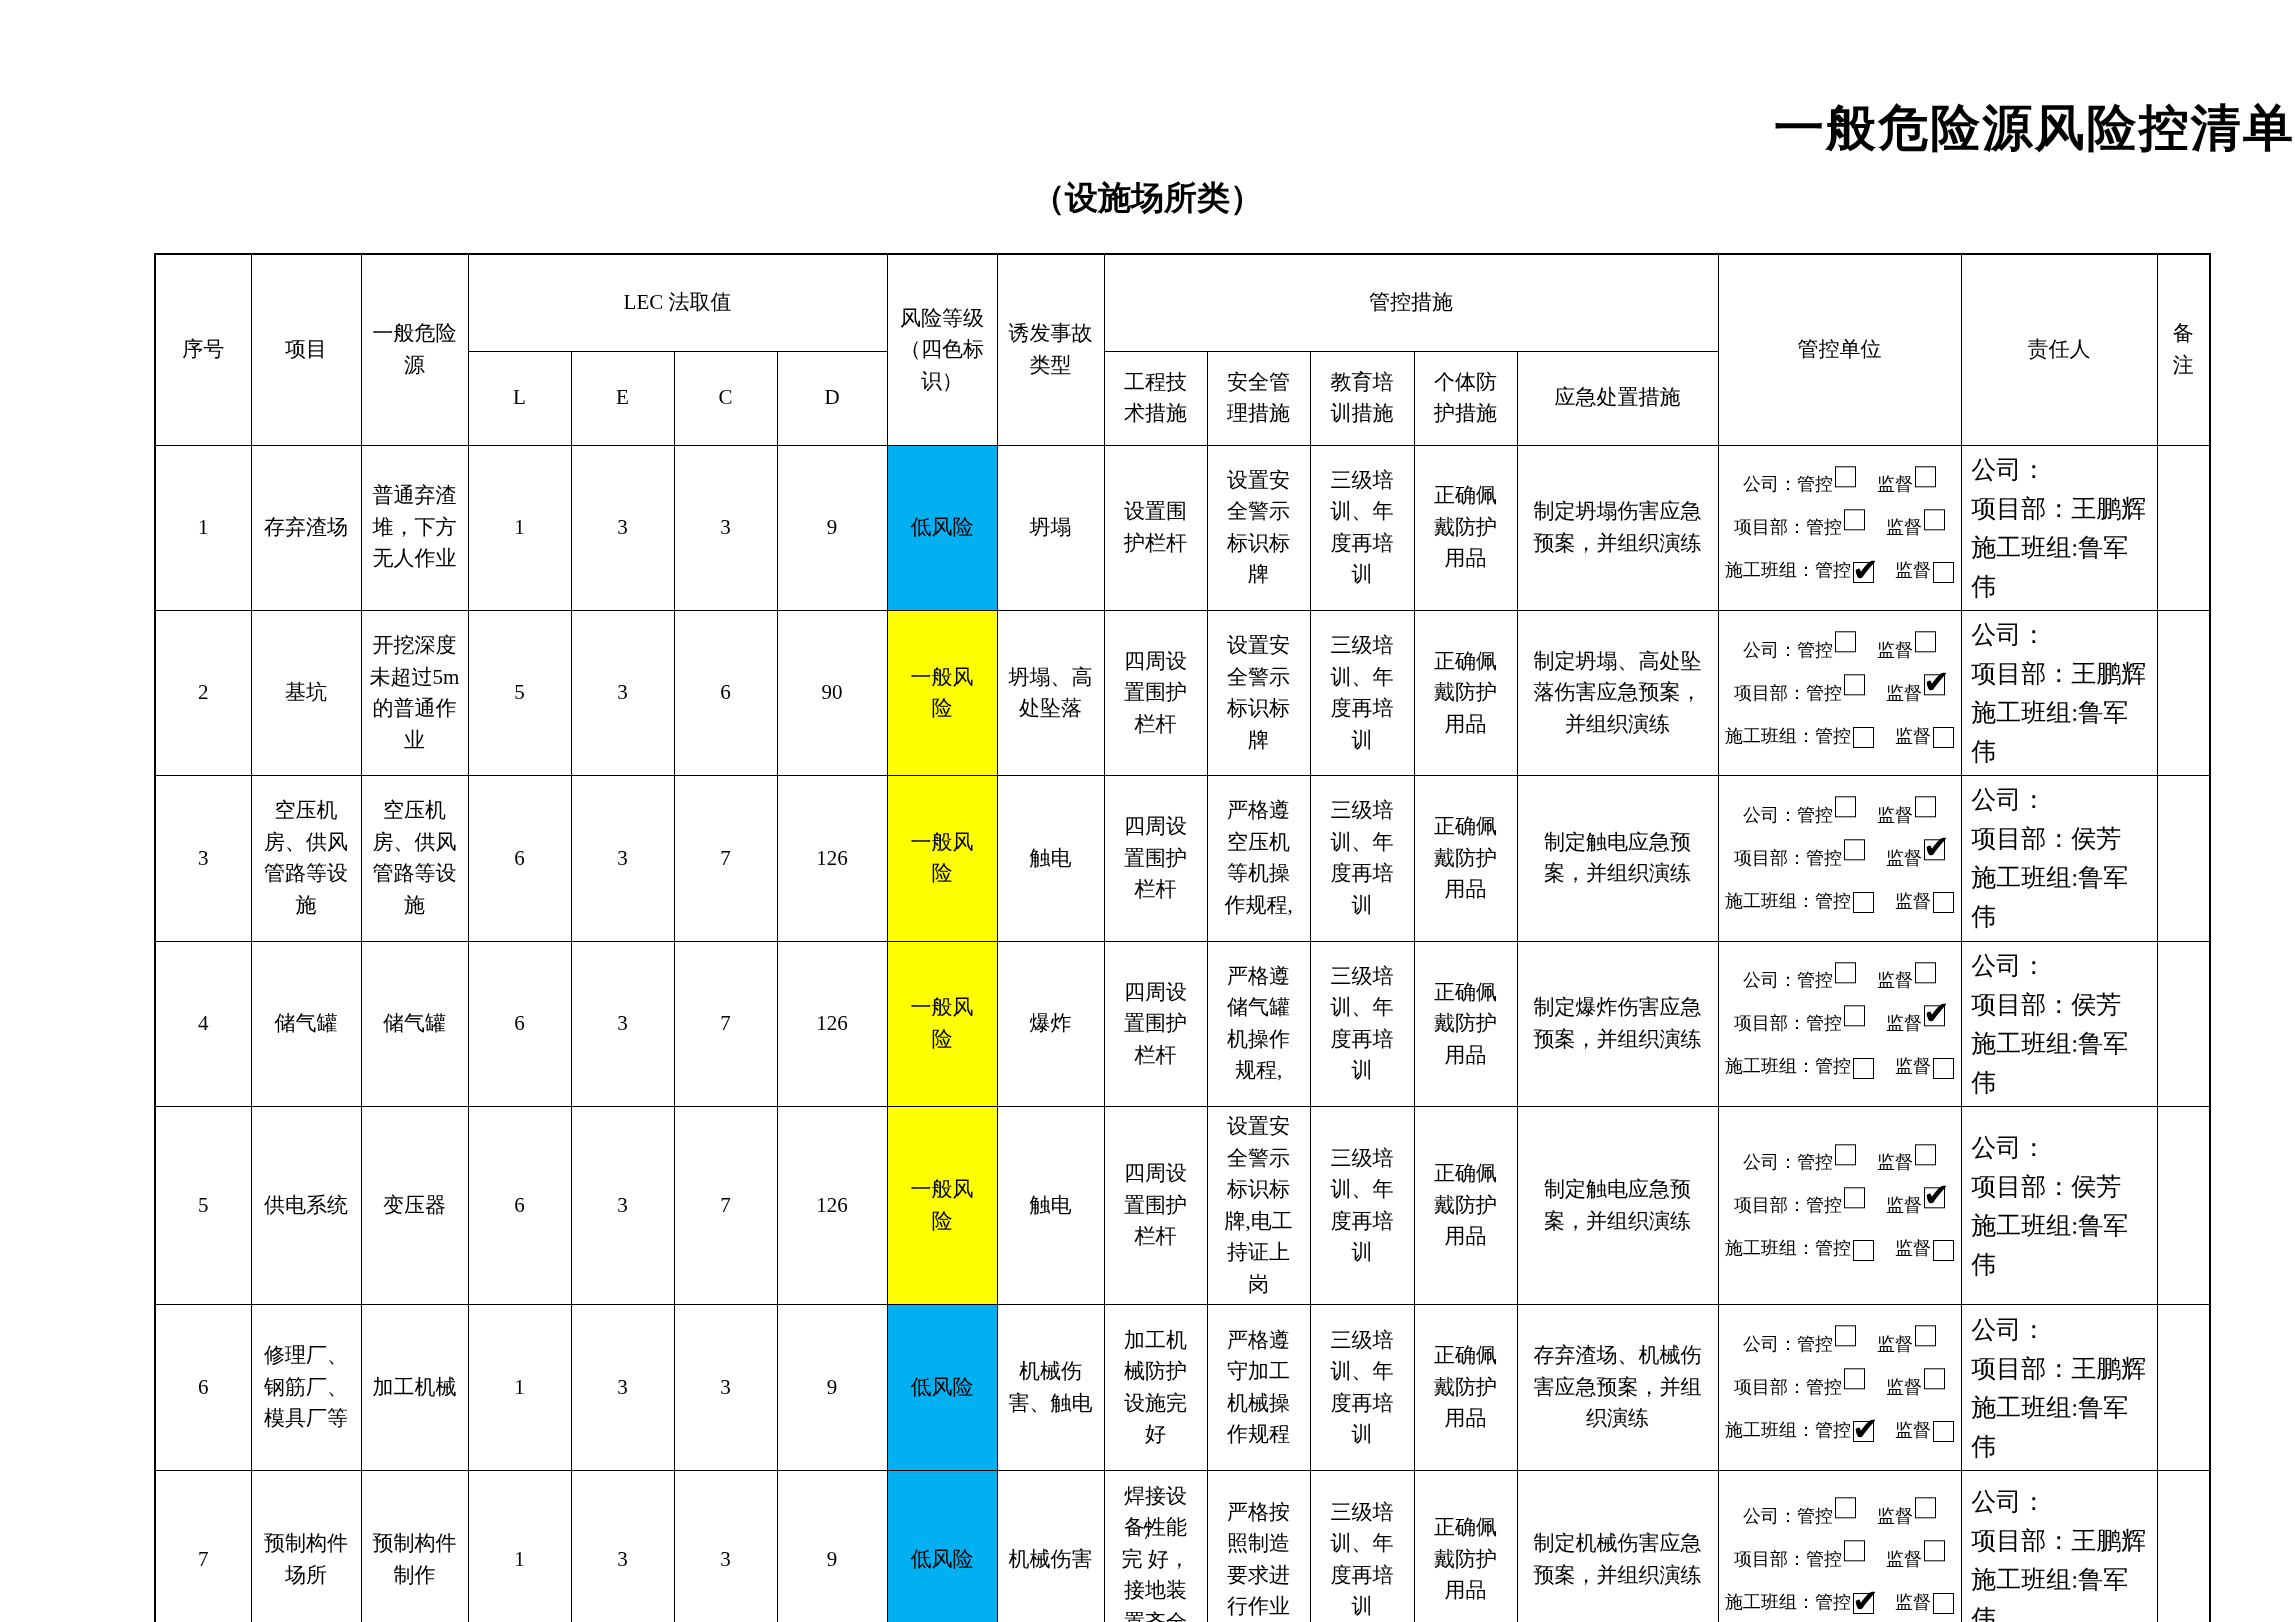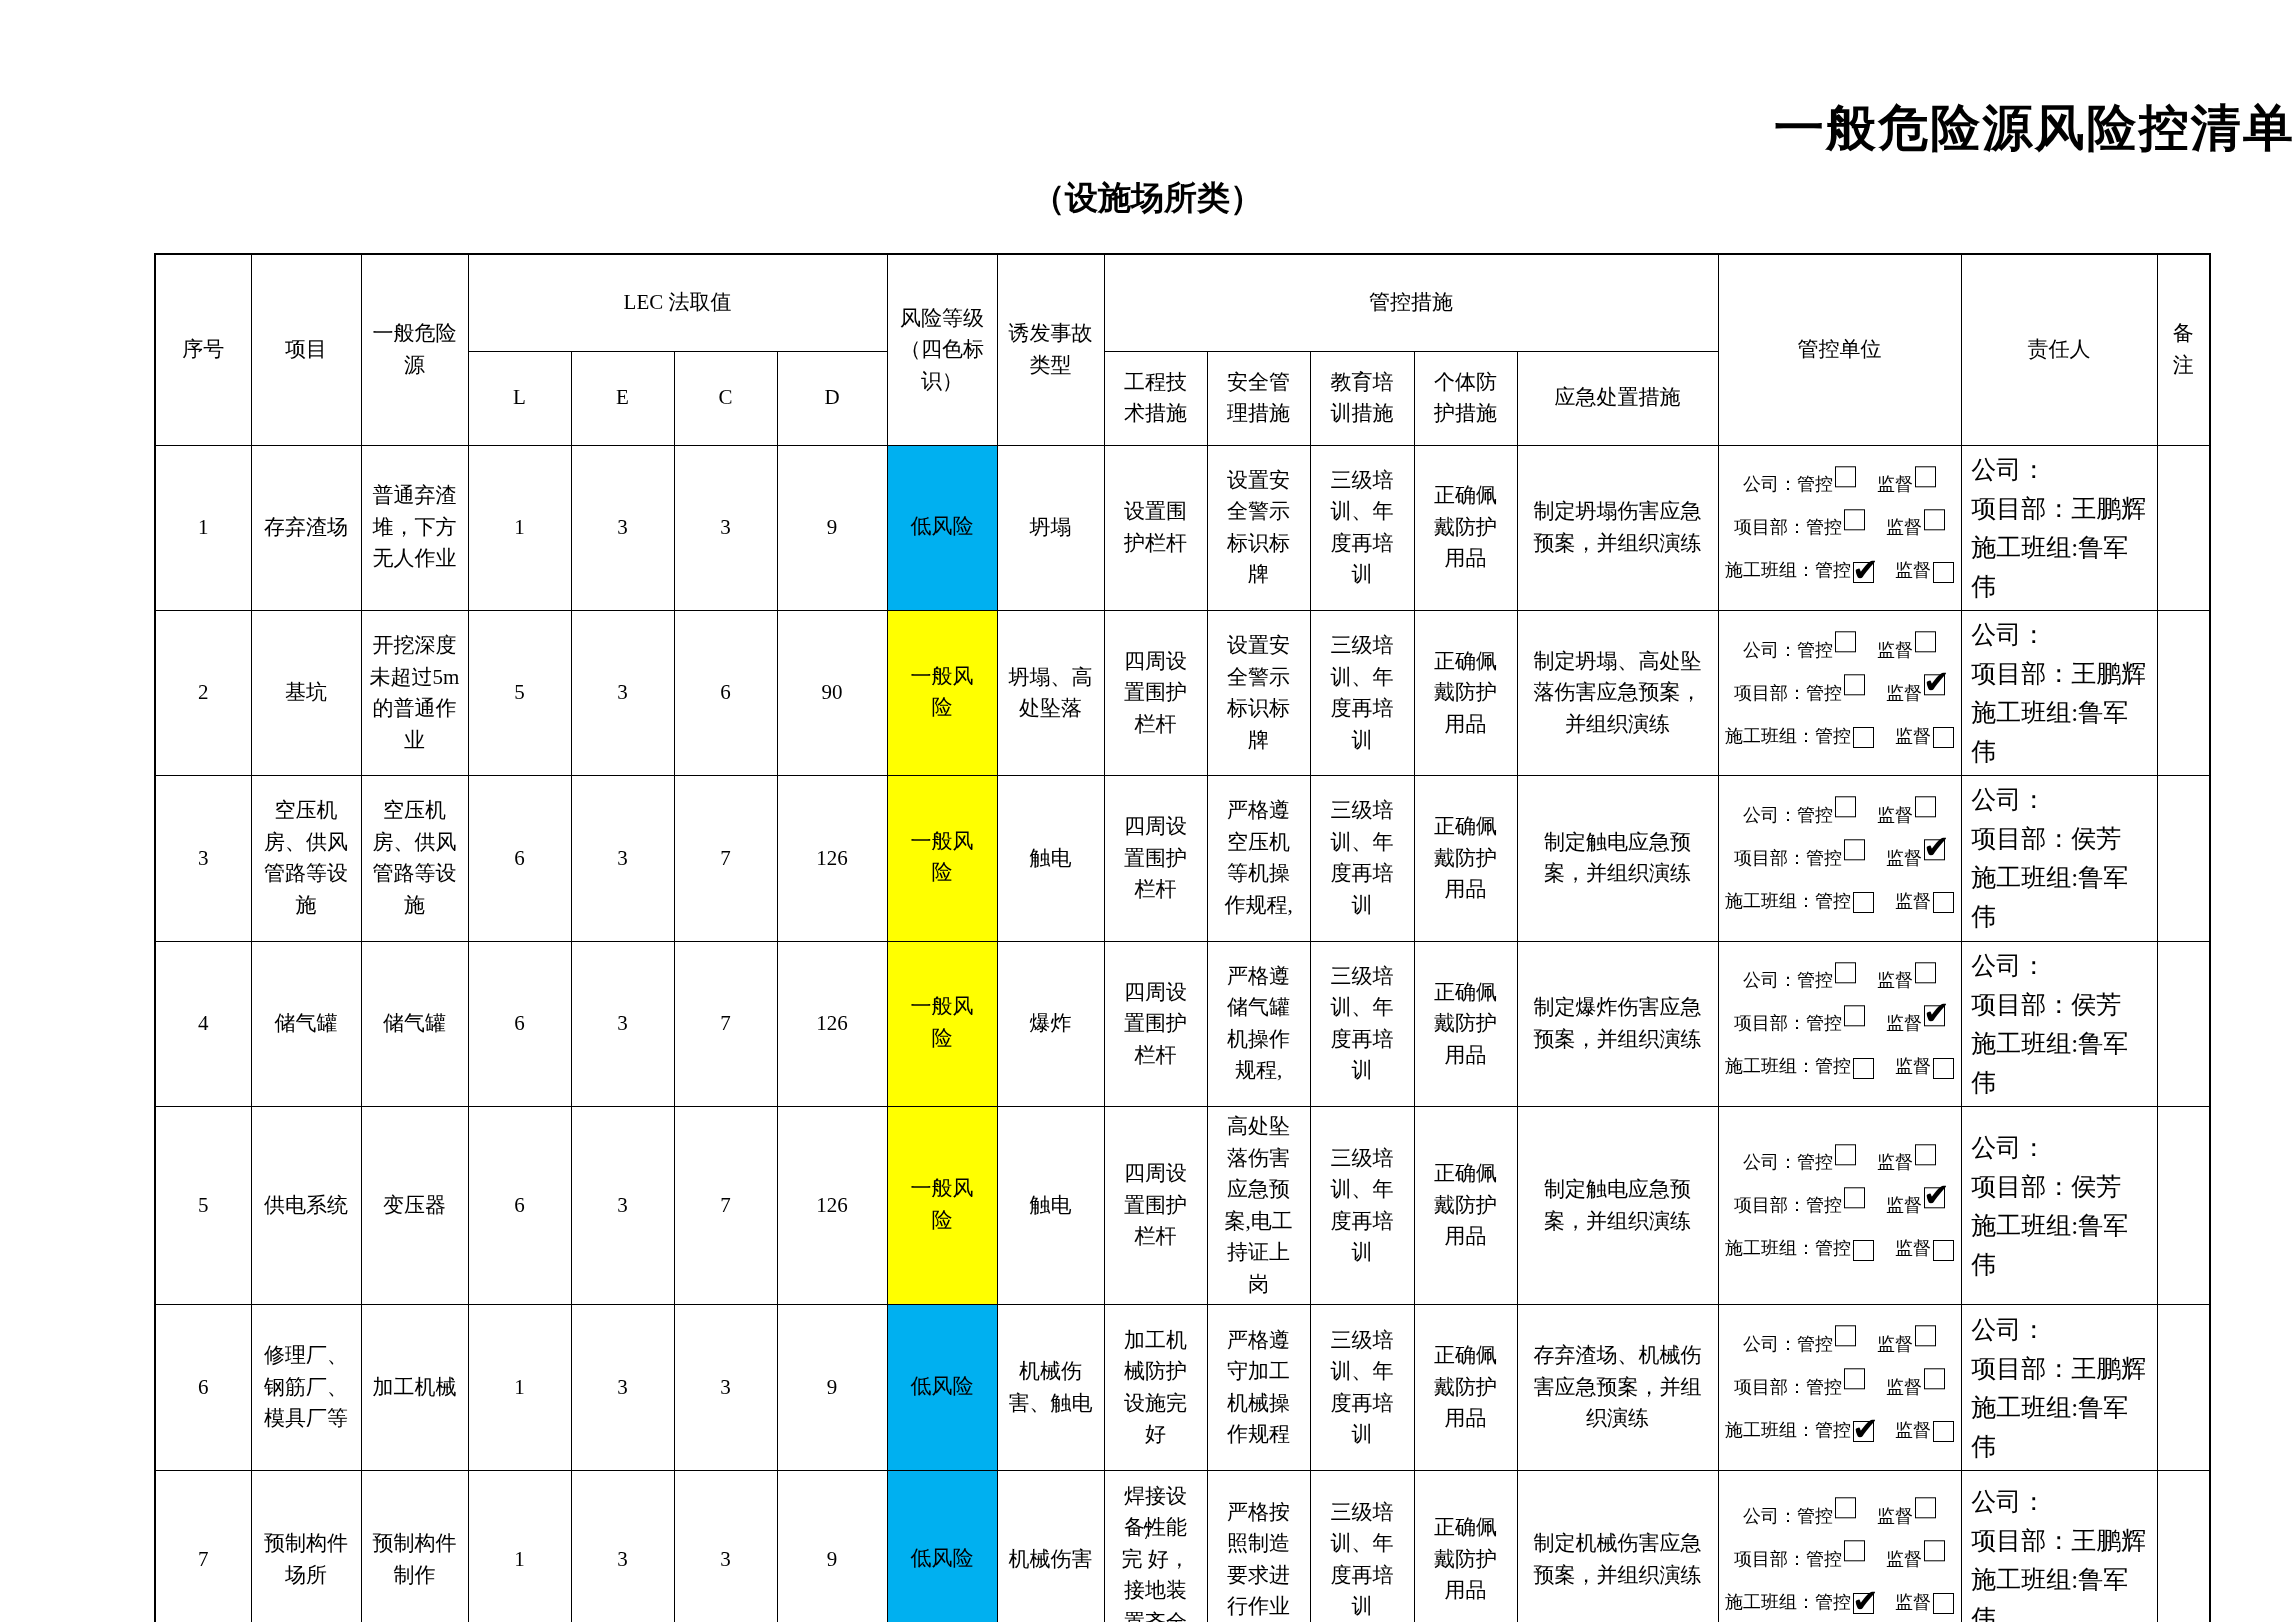--- a/index.html
+++ b/index.html
@@ -33,7 +33,7 @@
   tbody tr:nth-child(6){height:150px;}
   tbody tr:nth-child(7){height:179px;}
   td:nth-child(10),td:nth-child(11),td:nth-child(12),td:nth-child(13){padding:4.2px 12.5px;}
-  td.risk{padding:20px 18px;font-family:Liberation Mono, monospace;}
+  td.risk{padding:20px 18px;}
   td.unit{text-align:center;font-size:18px;padding:4.2px 2.8px;}
   .uline{white-space:nowrap;line-height:43px;height:43px;}
   .ul{display:inline-block;}

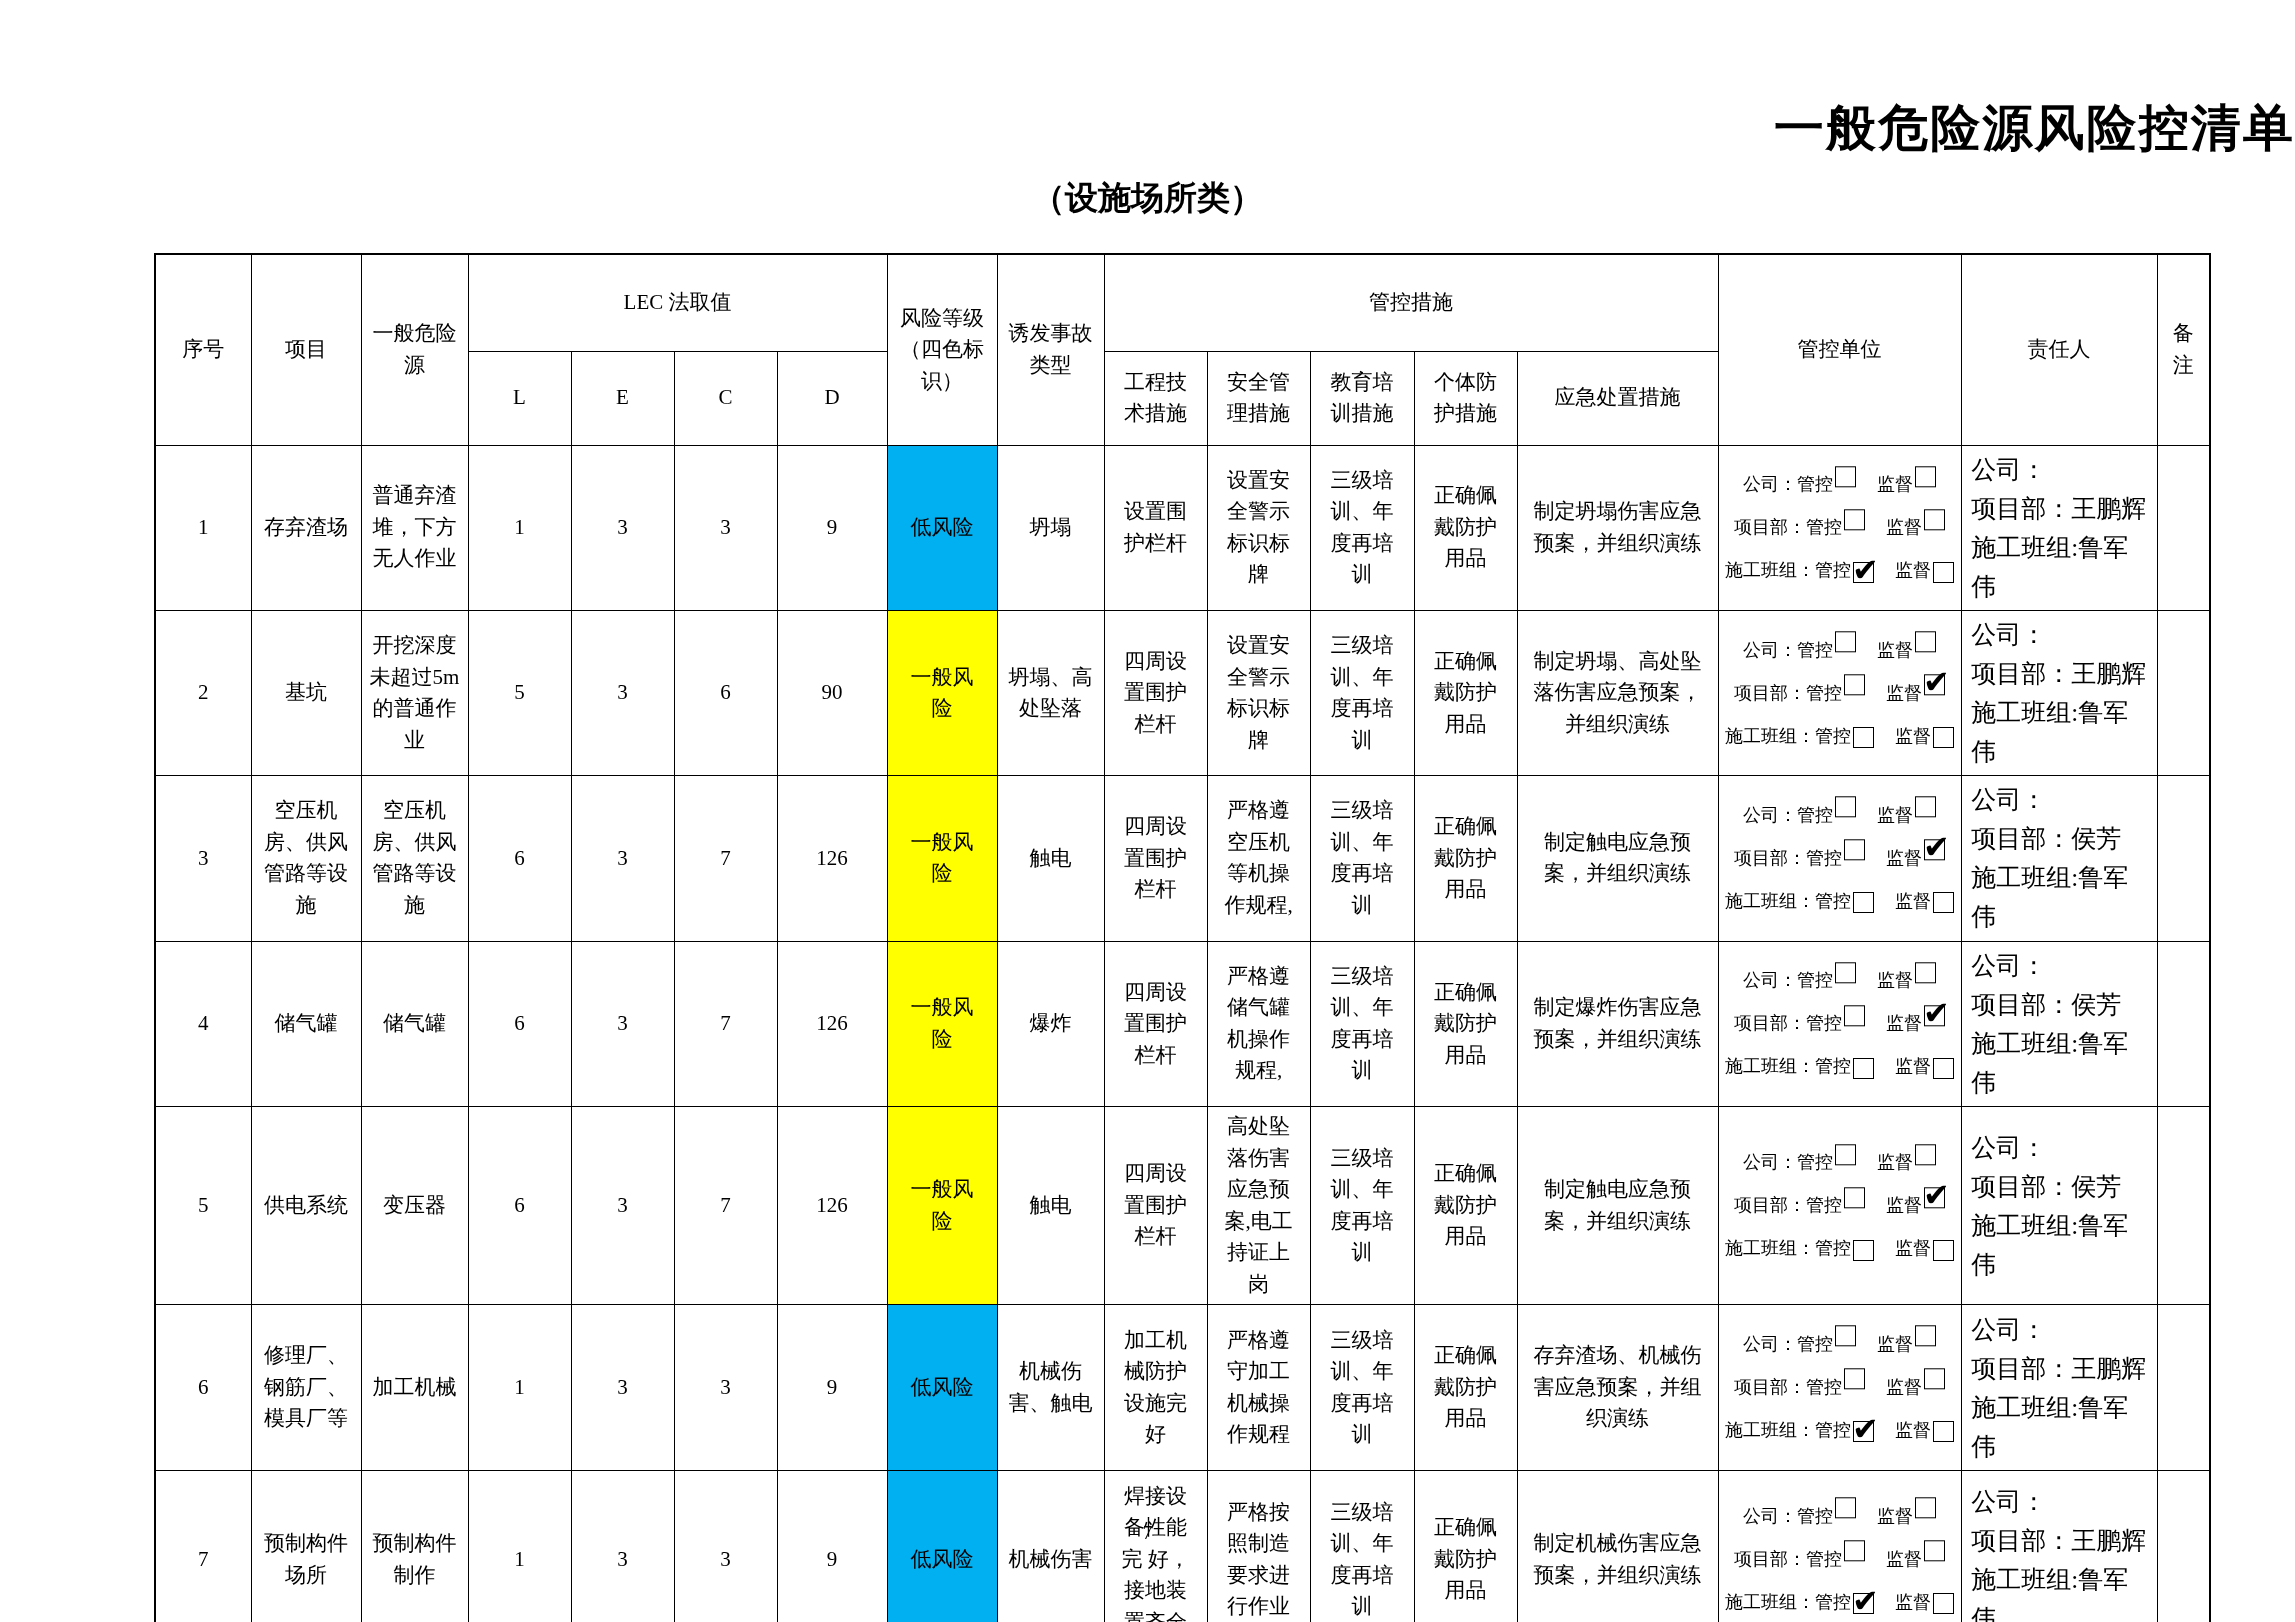--- a/index.html
+++ b/index.html
@@ -249,7 +249,7 @@
     <td class="risk" style="background: rgb(255, 255, 0);">一般风险</td>
     <td>触电</td>
     <td>四周设置围护栏杆</td>
-    <td>高处坠落伤害应急预案,电工持证上岗</td>
+    <td>设置安全警示标识标牌,电工持证上岗</td>
     <td>三级培训、年度再培训</td>
     <td>正确佩戴防护用品</td>
     <td>制定触电应急预案，并组织演练</td>

